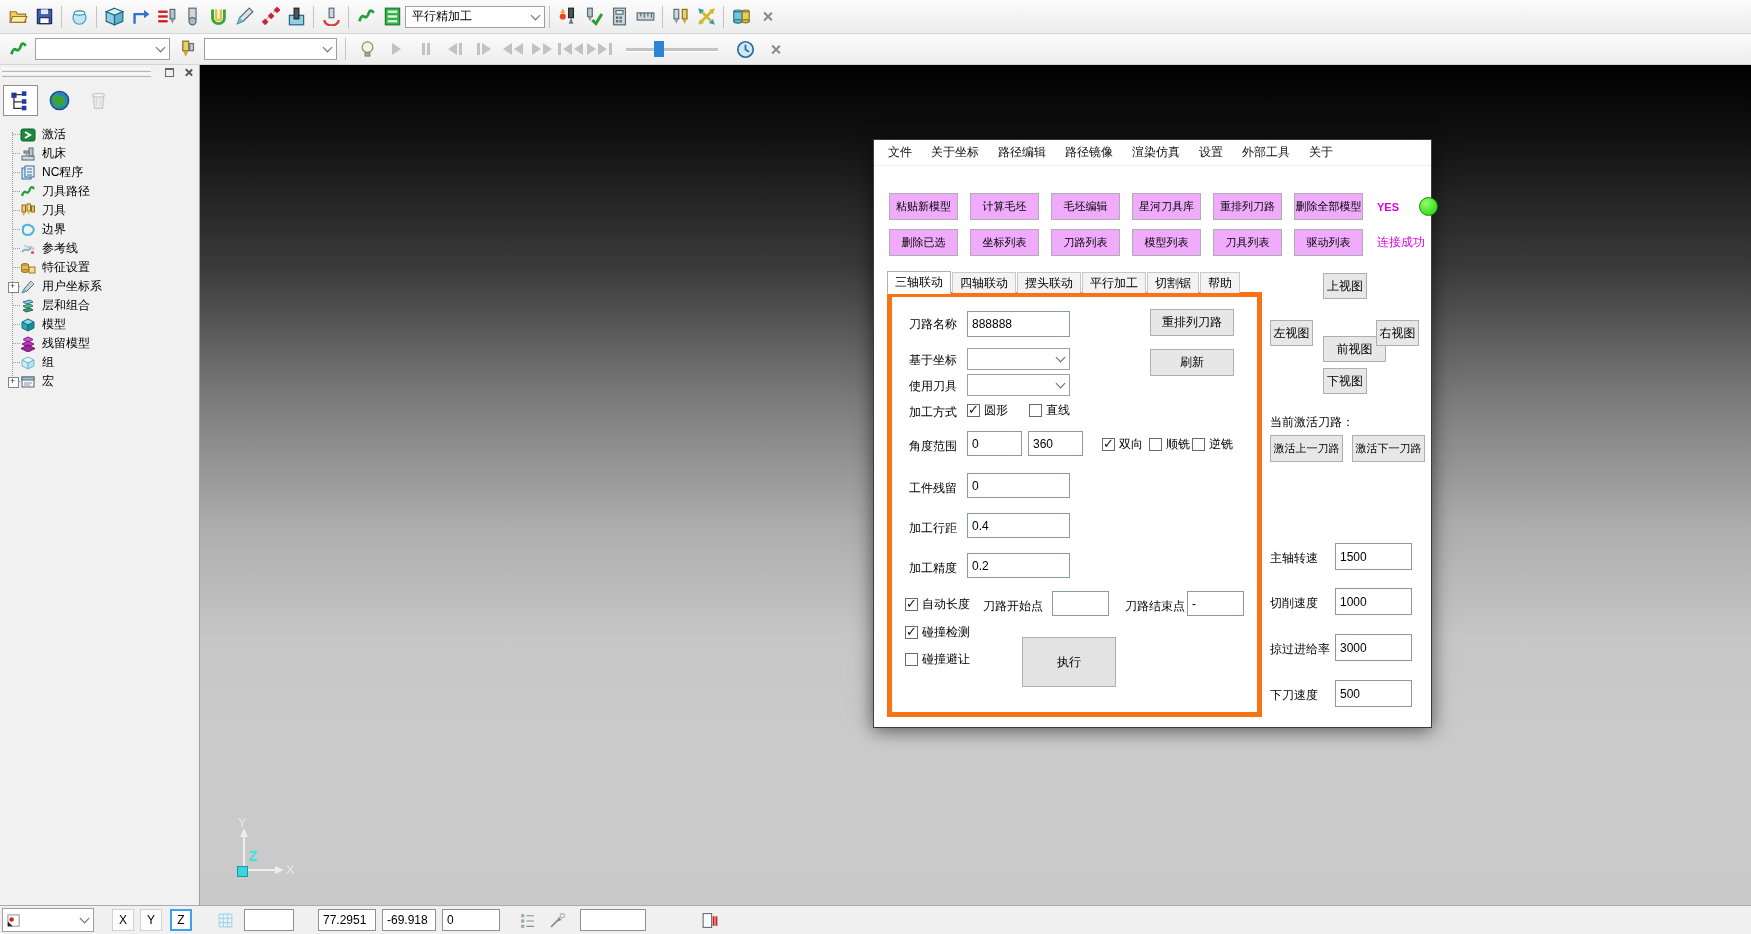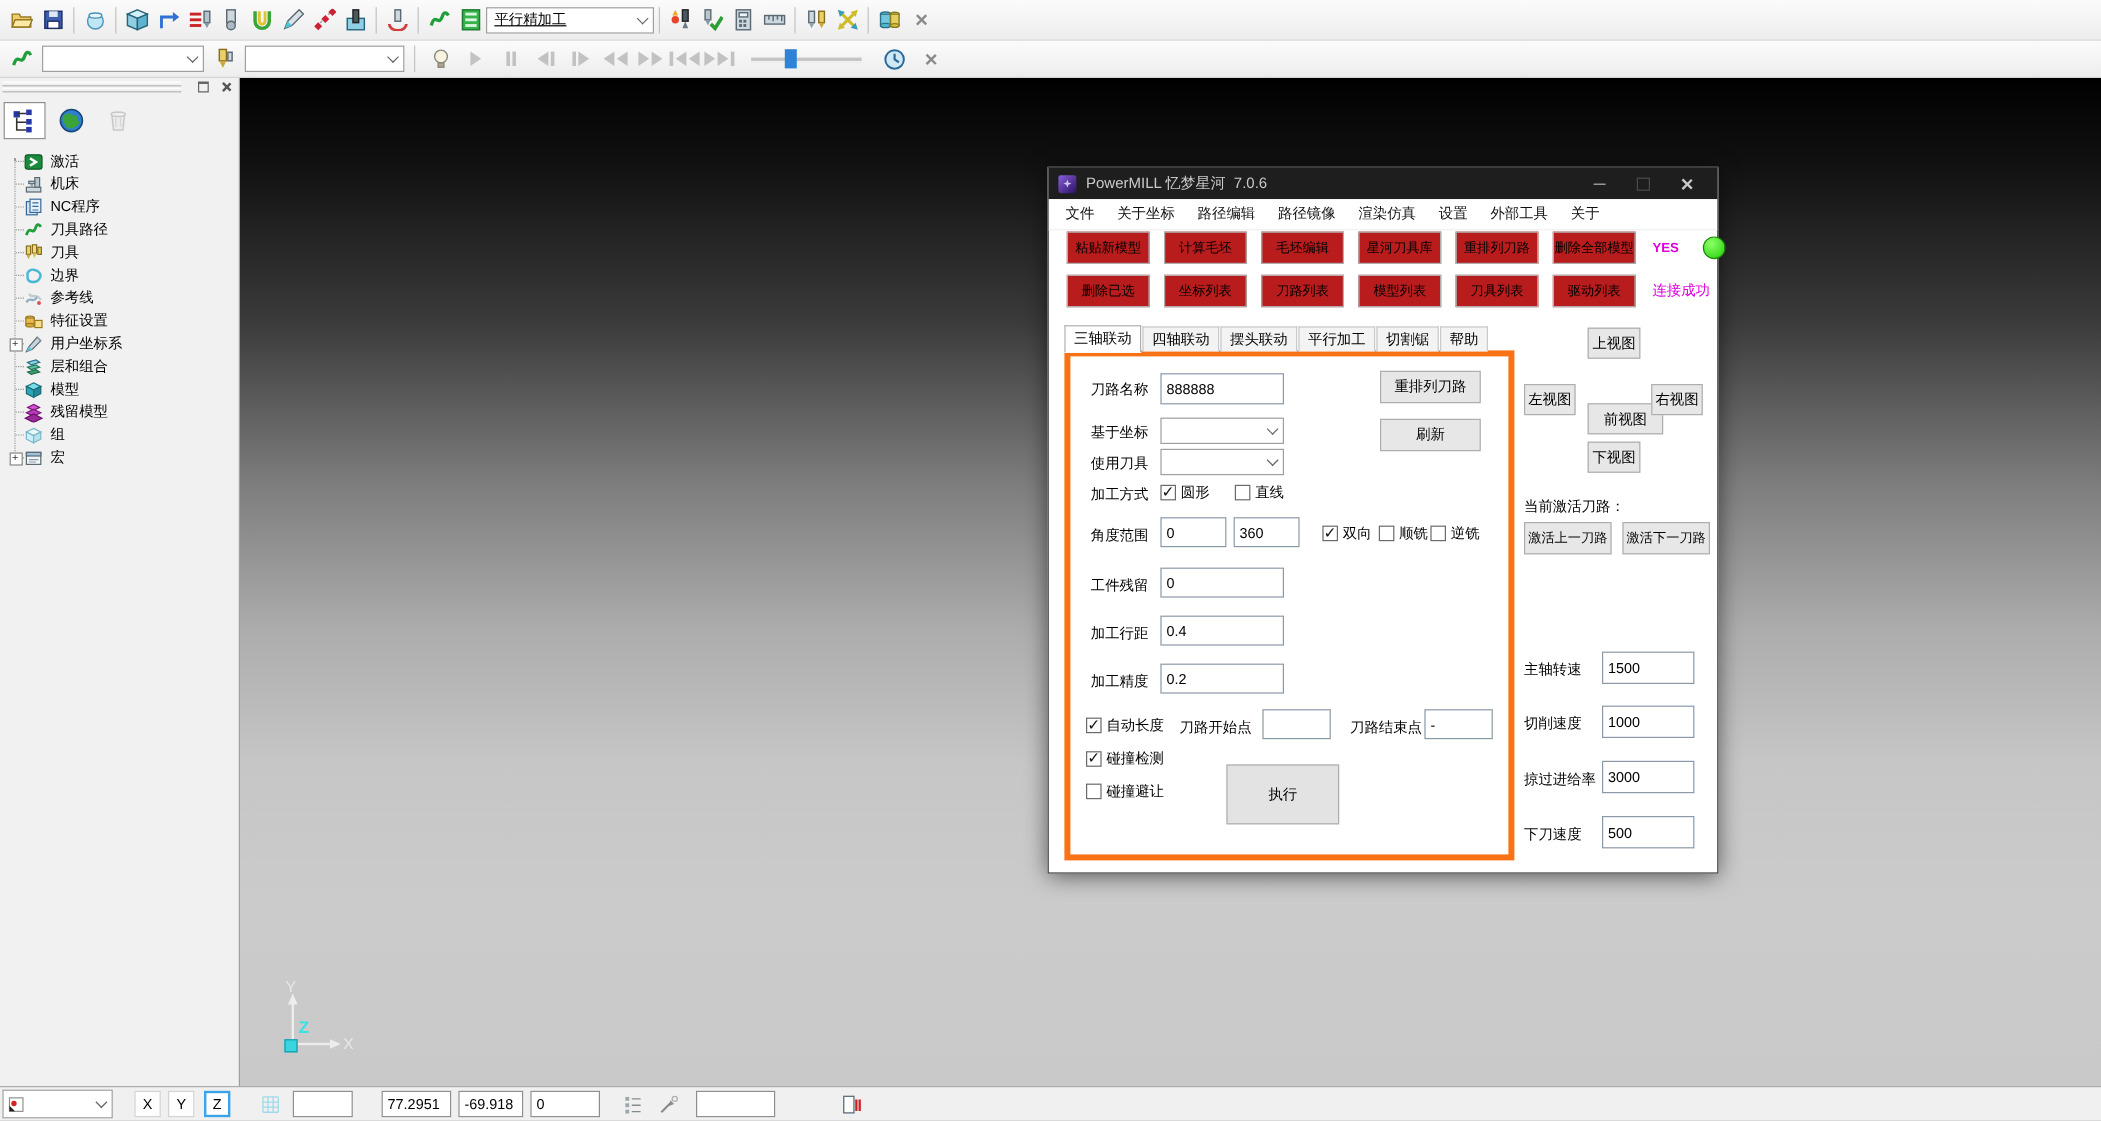--- a/index.html
+++ b/index.html
@@ -8,7 +8,7 @@
 
   
   .toolbar{position:absolute;left:0;right:0;display:flex;align-items:center;background:linear-gradient(#fbfbfb,#ededed);border-bottom:1px solid #d4d4d4;}
-  #tb1{top:0;height:33px;padding:0 5px;gap:0;text-decoration:underline;}
+  #tb1{top:0;height:33px;padding:0 5px;gap:0;}
   #tb2{top:34px;height:30px;padding:0 5px;gap:4px;}
   .ti{width:26px;height:26px;display:flex;align-items:center;justify-content:center;flex:none;}
   .ti svg{width:19px;height:19px;}

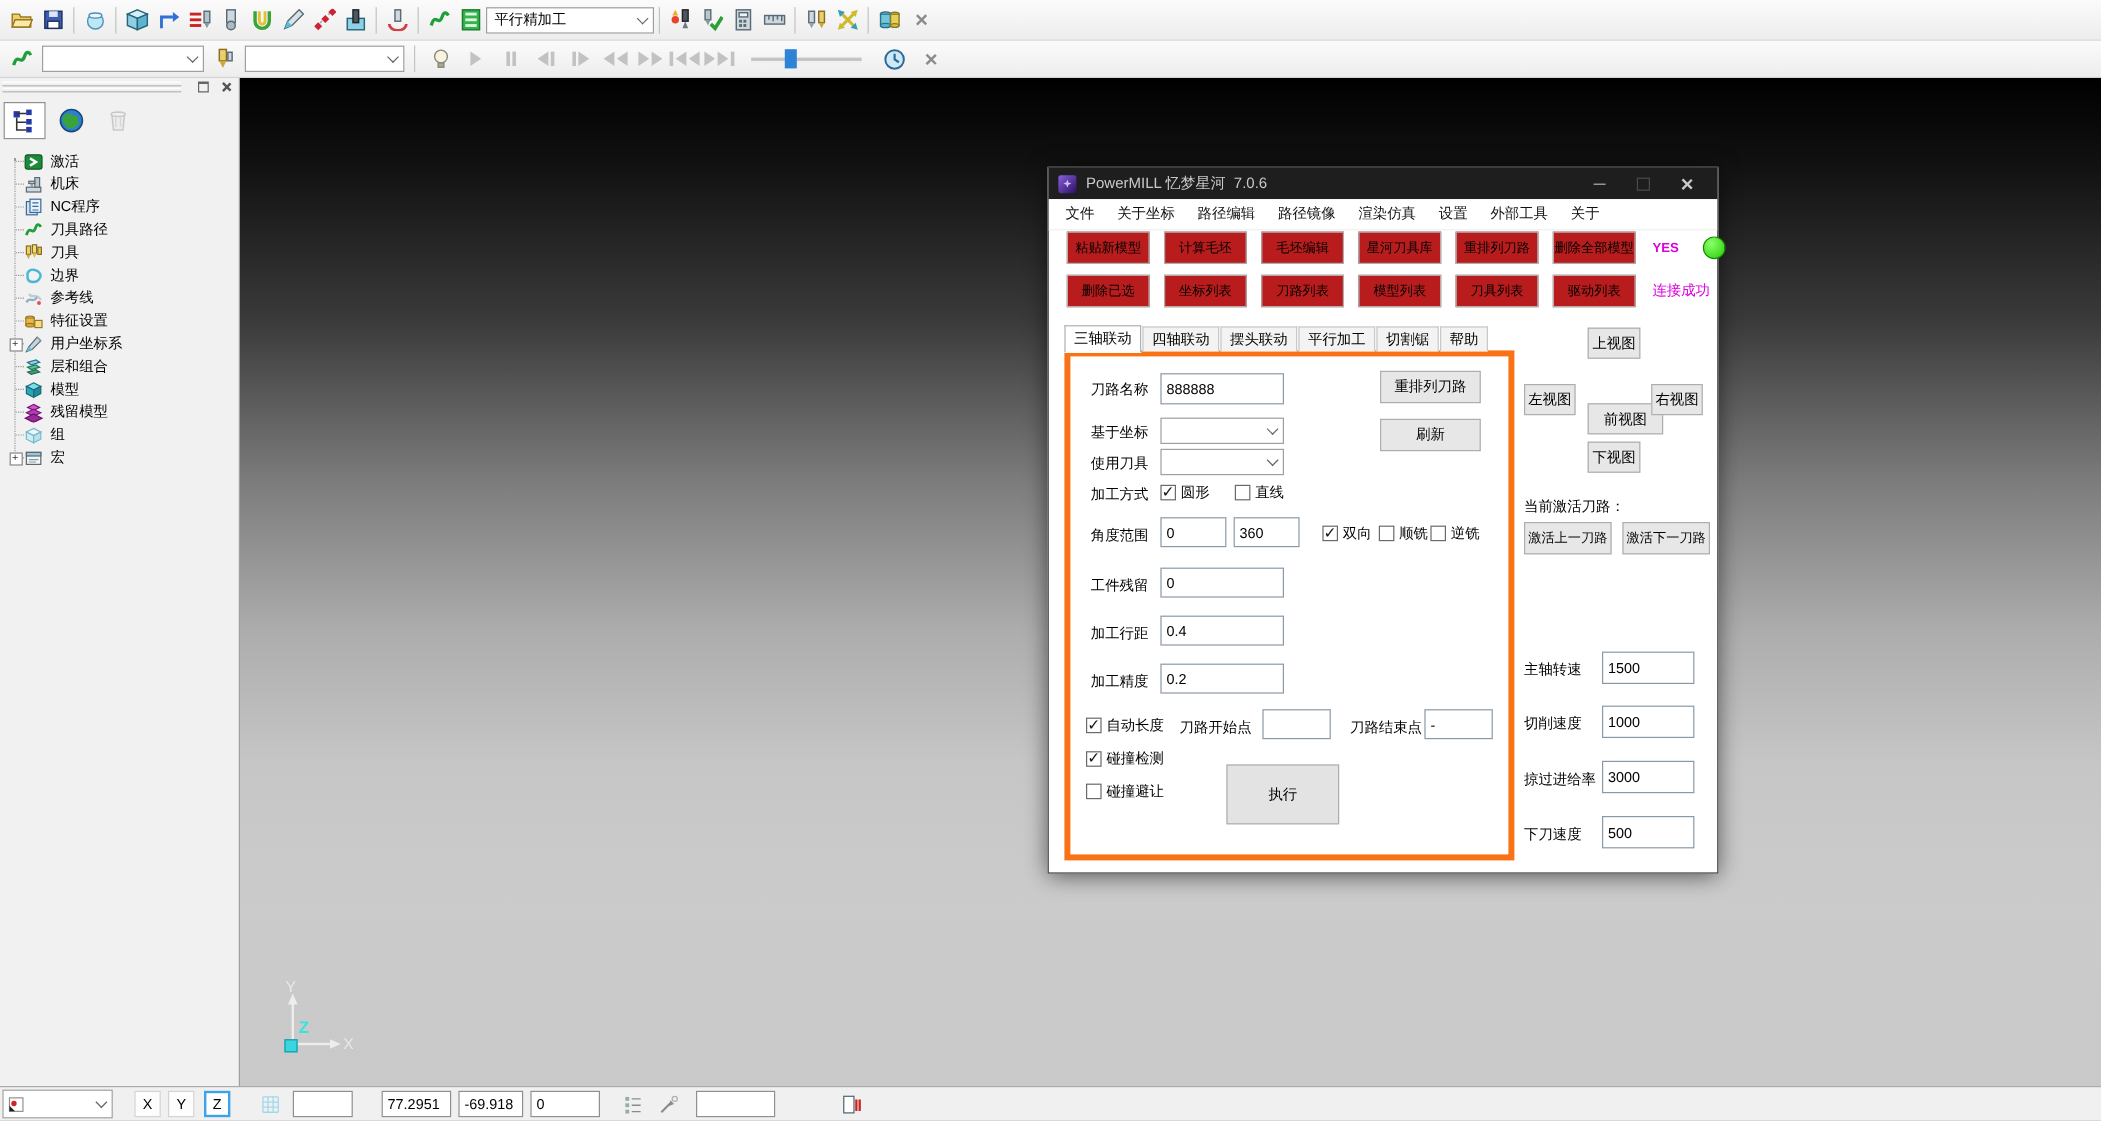--- a/index.html
+++ b/index.html
@@ -666,21 +666,6 @@
     </div>
 
     <div id="dlg">
-      <div class="dtitle">
-        <span class="dico"></span>
-        <span class="ttl">PowerMILL 忆梦星河  7.0.6</span>
-        <span class="dctl">
-          <span class="wc">
-              <span class="mindash"></span>
-            </span>
-          <span class="wc">
-              <span class="maxbox"></span>
-            </span>
-          <span class="wc">
-              <span class="xwht"></span>
-            </span>
-        </span>
-      </div>
       <div class="dmenu">
         <span>文件</span>
         <span>关于坐标</span>

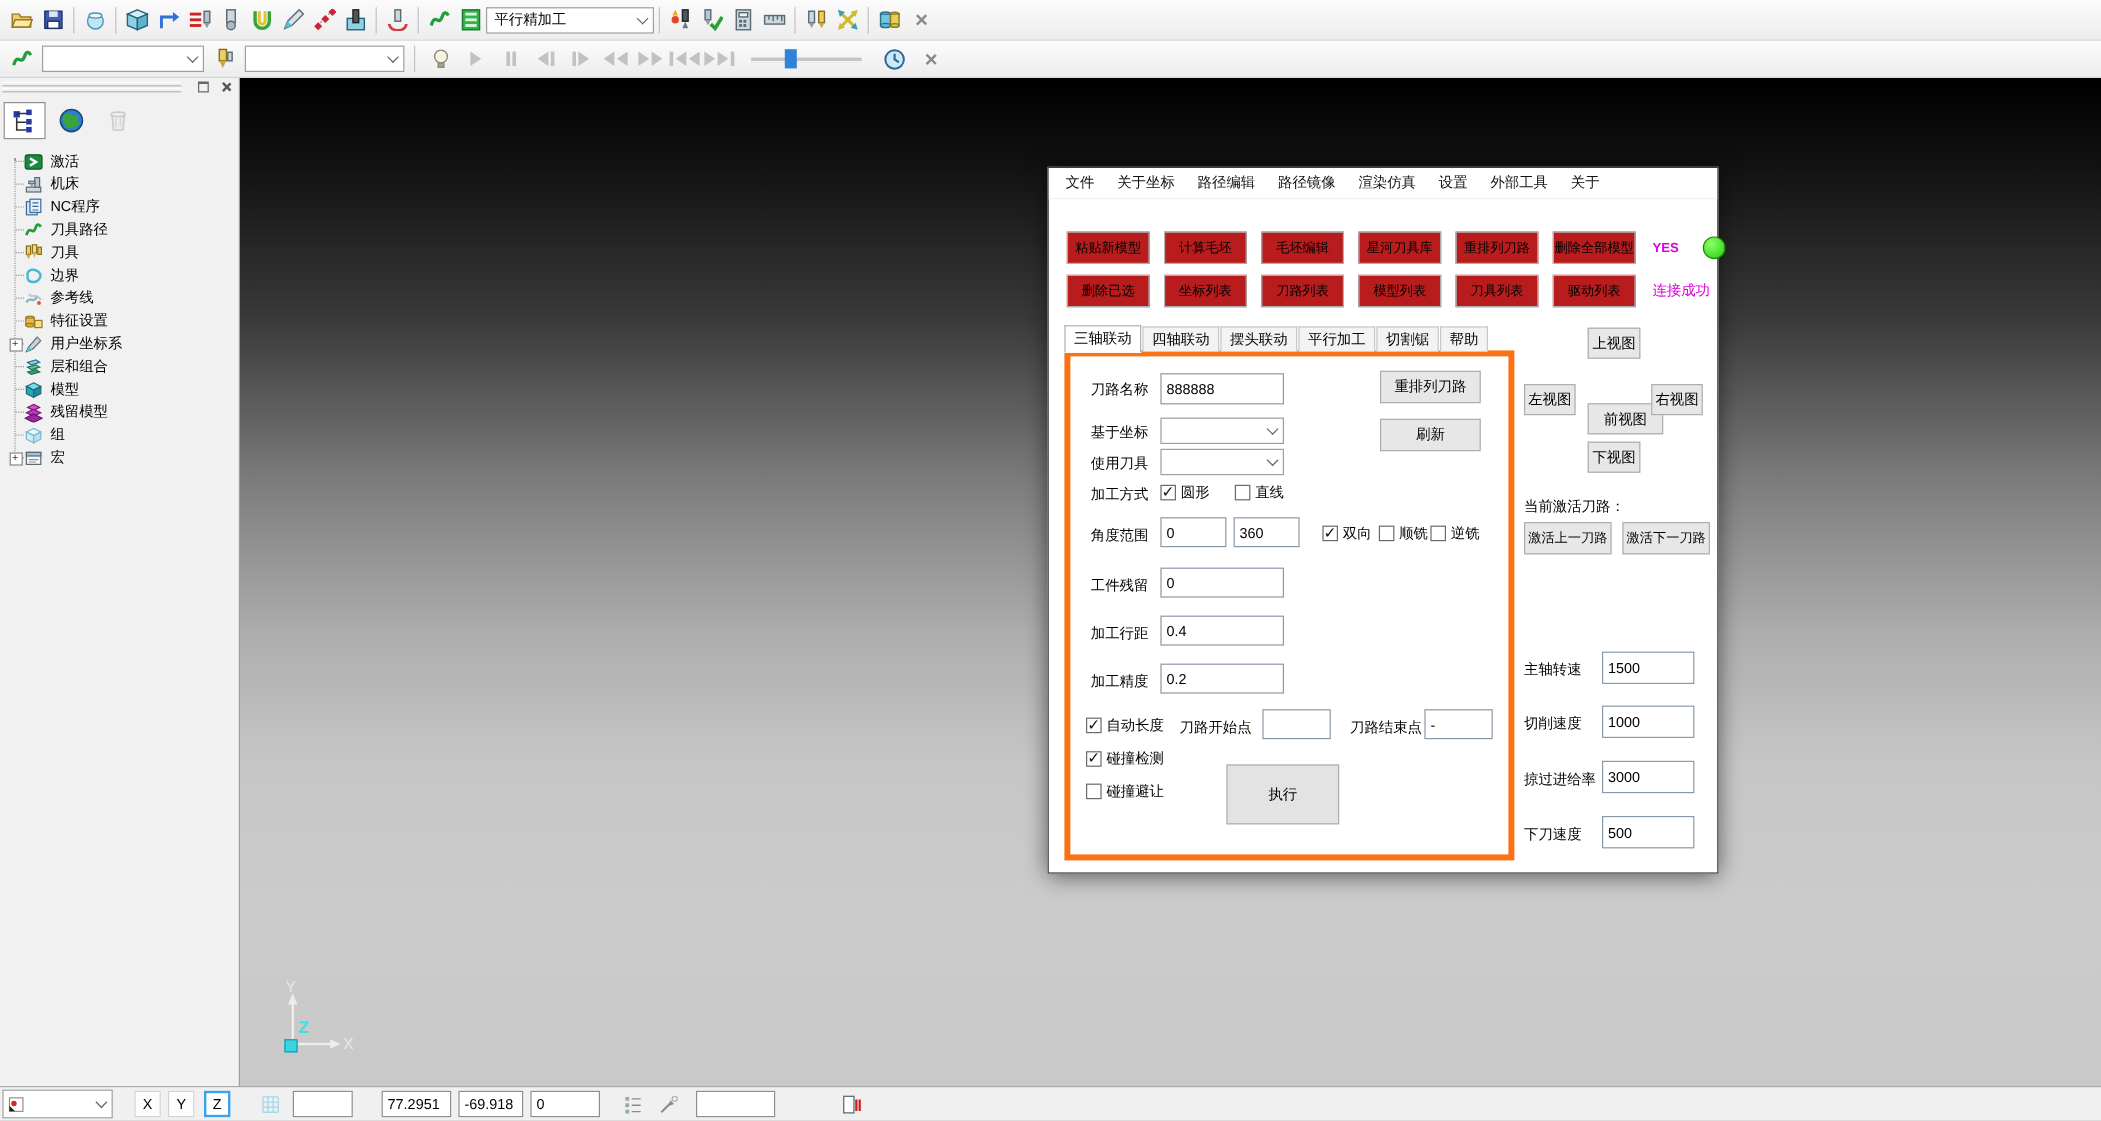--- a/index.html
+++ b/index.html
@@ -81,7 +81,7 @@
   .dmenu{height:25px;display:flex;align-items:center;gap:19px;padding:0 14px;color:#111;background:#fff;border-bottom:1px solid #efefef;}
   .brow{position:absolute;left:15px;display:flex;gap:12px;align-items:center;}
   #brow1{top:53px;} #brow2{top:89px;}
-  .wbtn{width:69px;height:27px;background:#b91c1c;border:1px solid #aeaeae;display:flex;align-items:center;justify-content:center;font-size:11px;box-sizing:border-box;flex:none;white-space:nowrap;}
+  .wbtn{width:69px;height:27px;background:#f0abfc;border:1px solid #aeaeae;display:flex;align-items:center;justify-content:center;font-size:11px;box-sizing:border-box;flex:none;white-space:nowrap;}
   .yes{color:#dd00dd;font-weight:700;font-size:11px;margin-left:2px;}
   .okdot{width:17px;height:17px;border-radius:50%;background:radial-gradient(circle at 35% 30%,#8cff66,#22cf0a);border:1px solid #1b8a05;margin-left:8px;}
   .connect{color:#dd00dd;font-size:12px;margin-left:2px;white-space:nowrap;}

